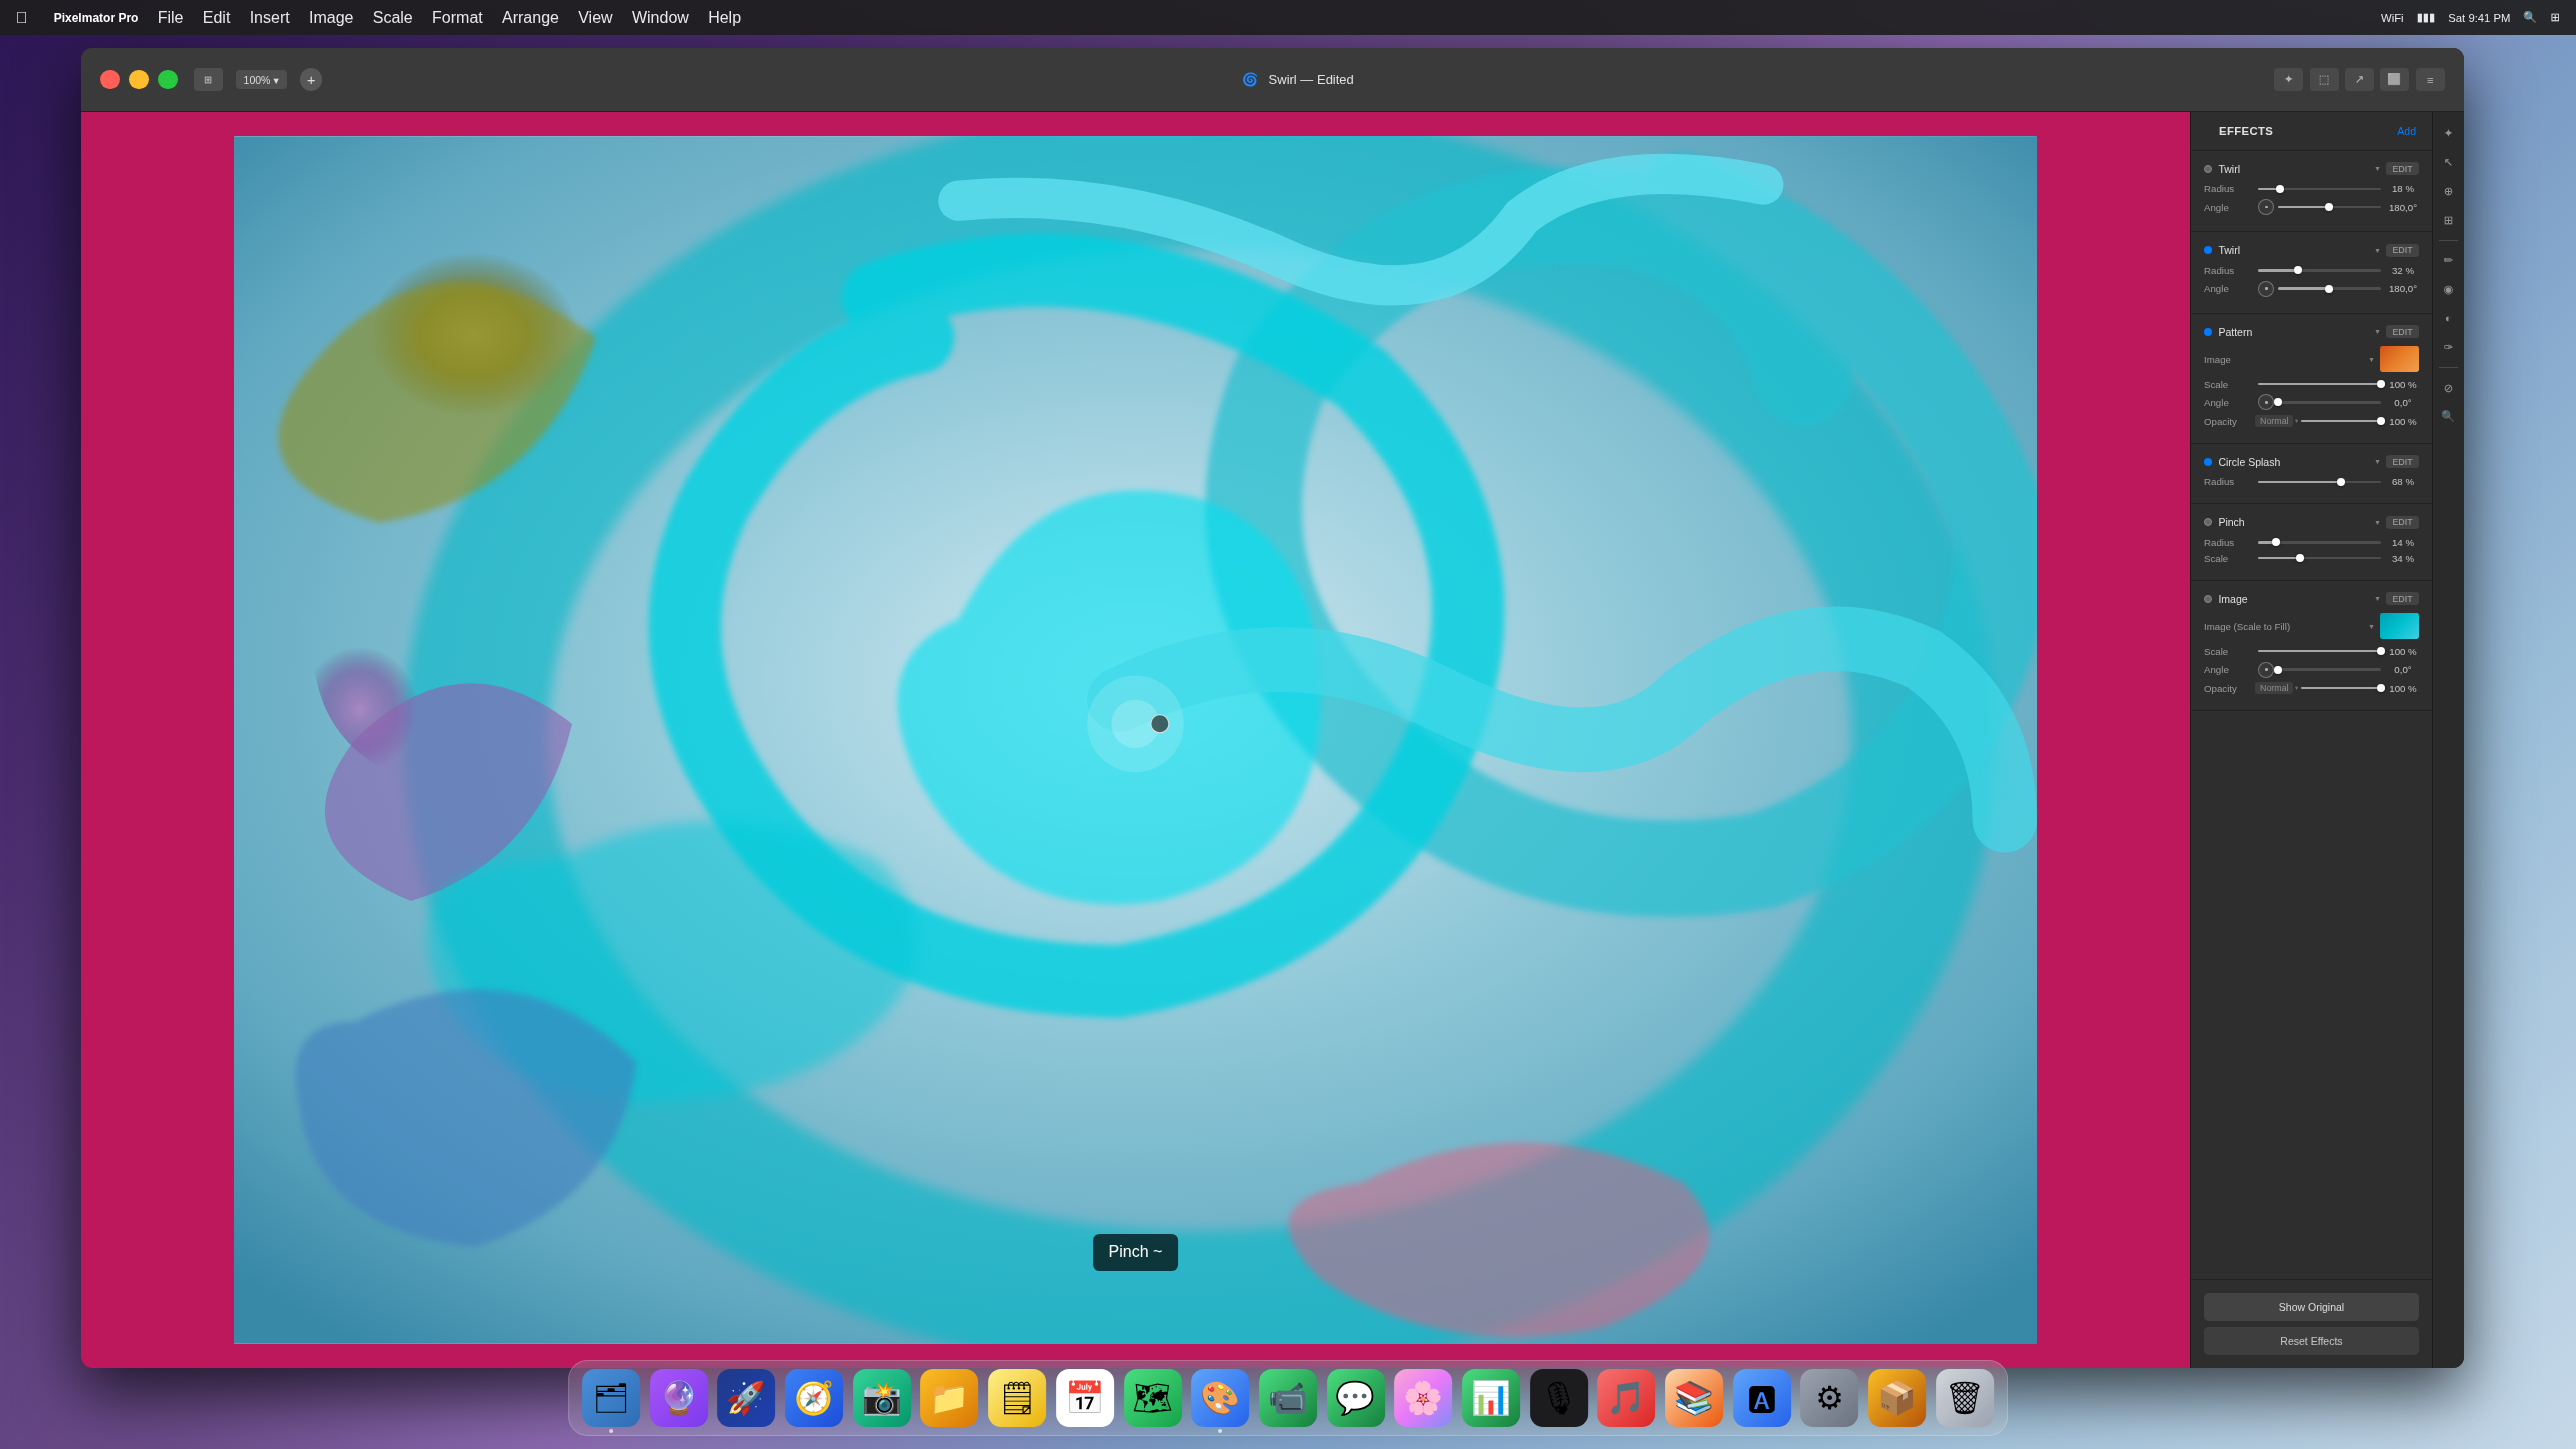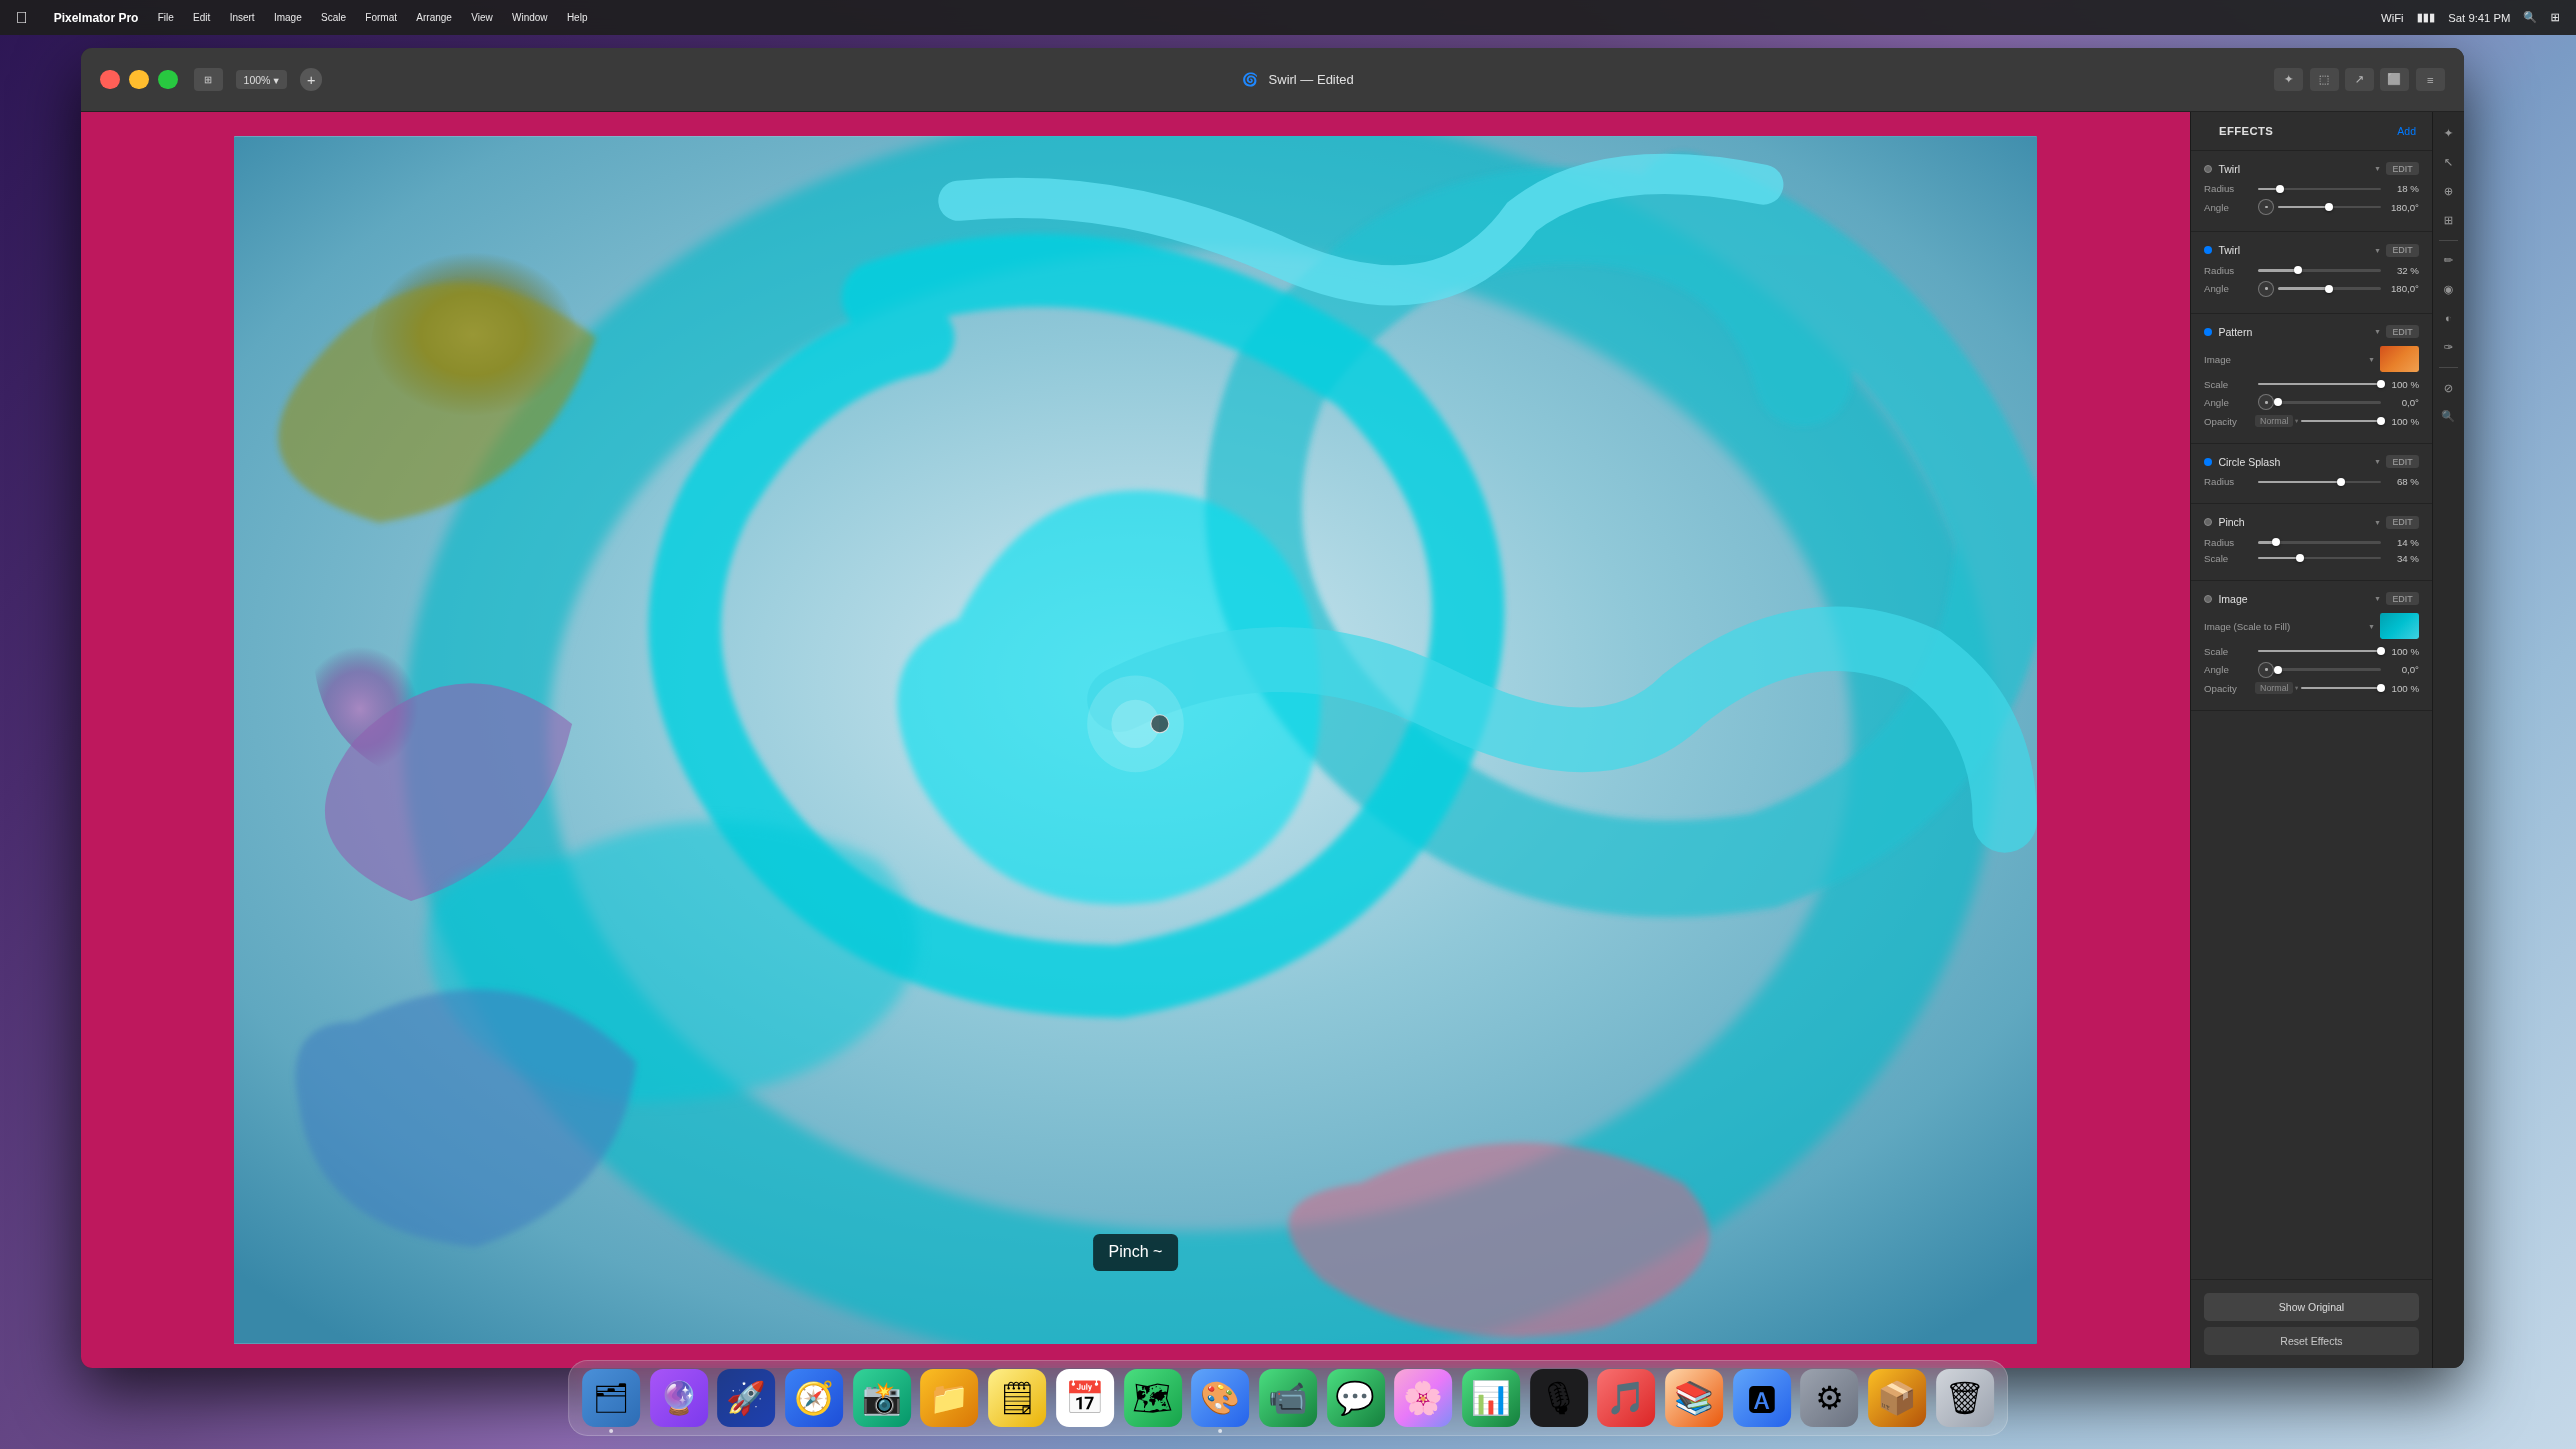--- a/index.html
+++ b/index.html
@@ -46,7 +46,7 @@
       color: #fff;
     }
     .menubar-item {
-      font-size: 10px;
+      font-size: 16px;
       color: rgba(255,255,255,0.9);
       cursor: default;
     }

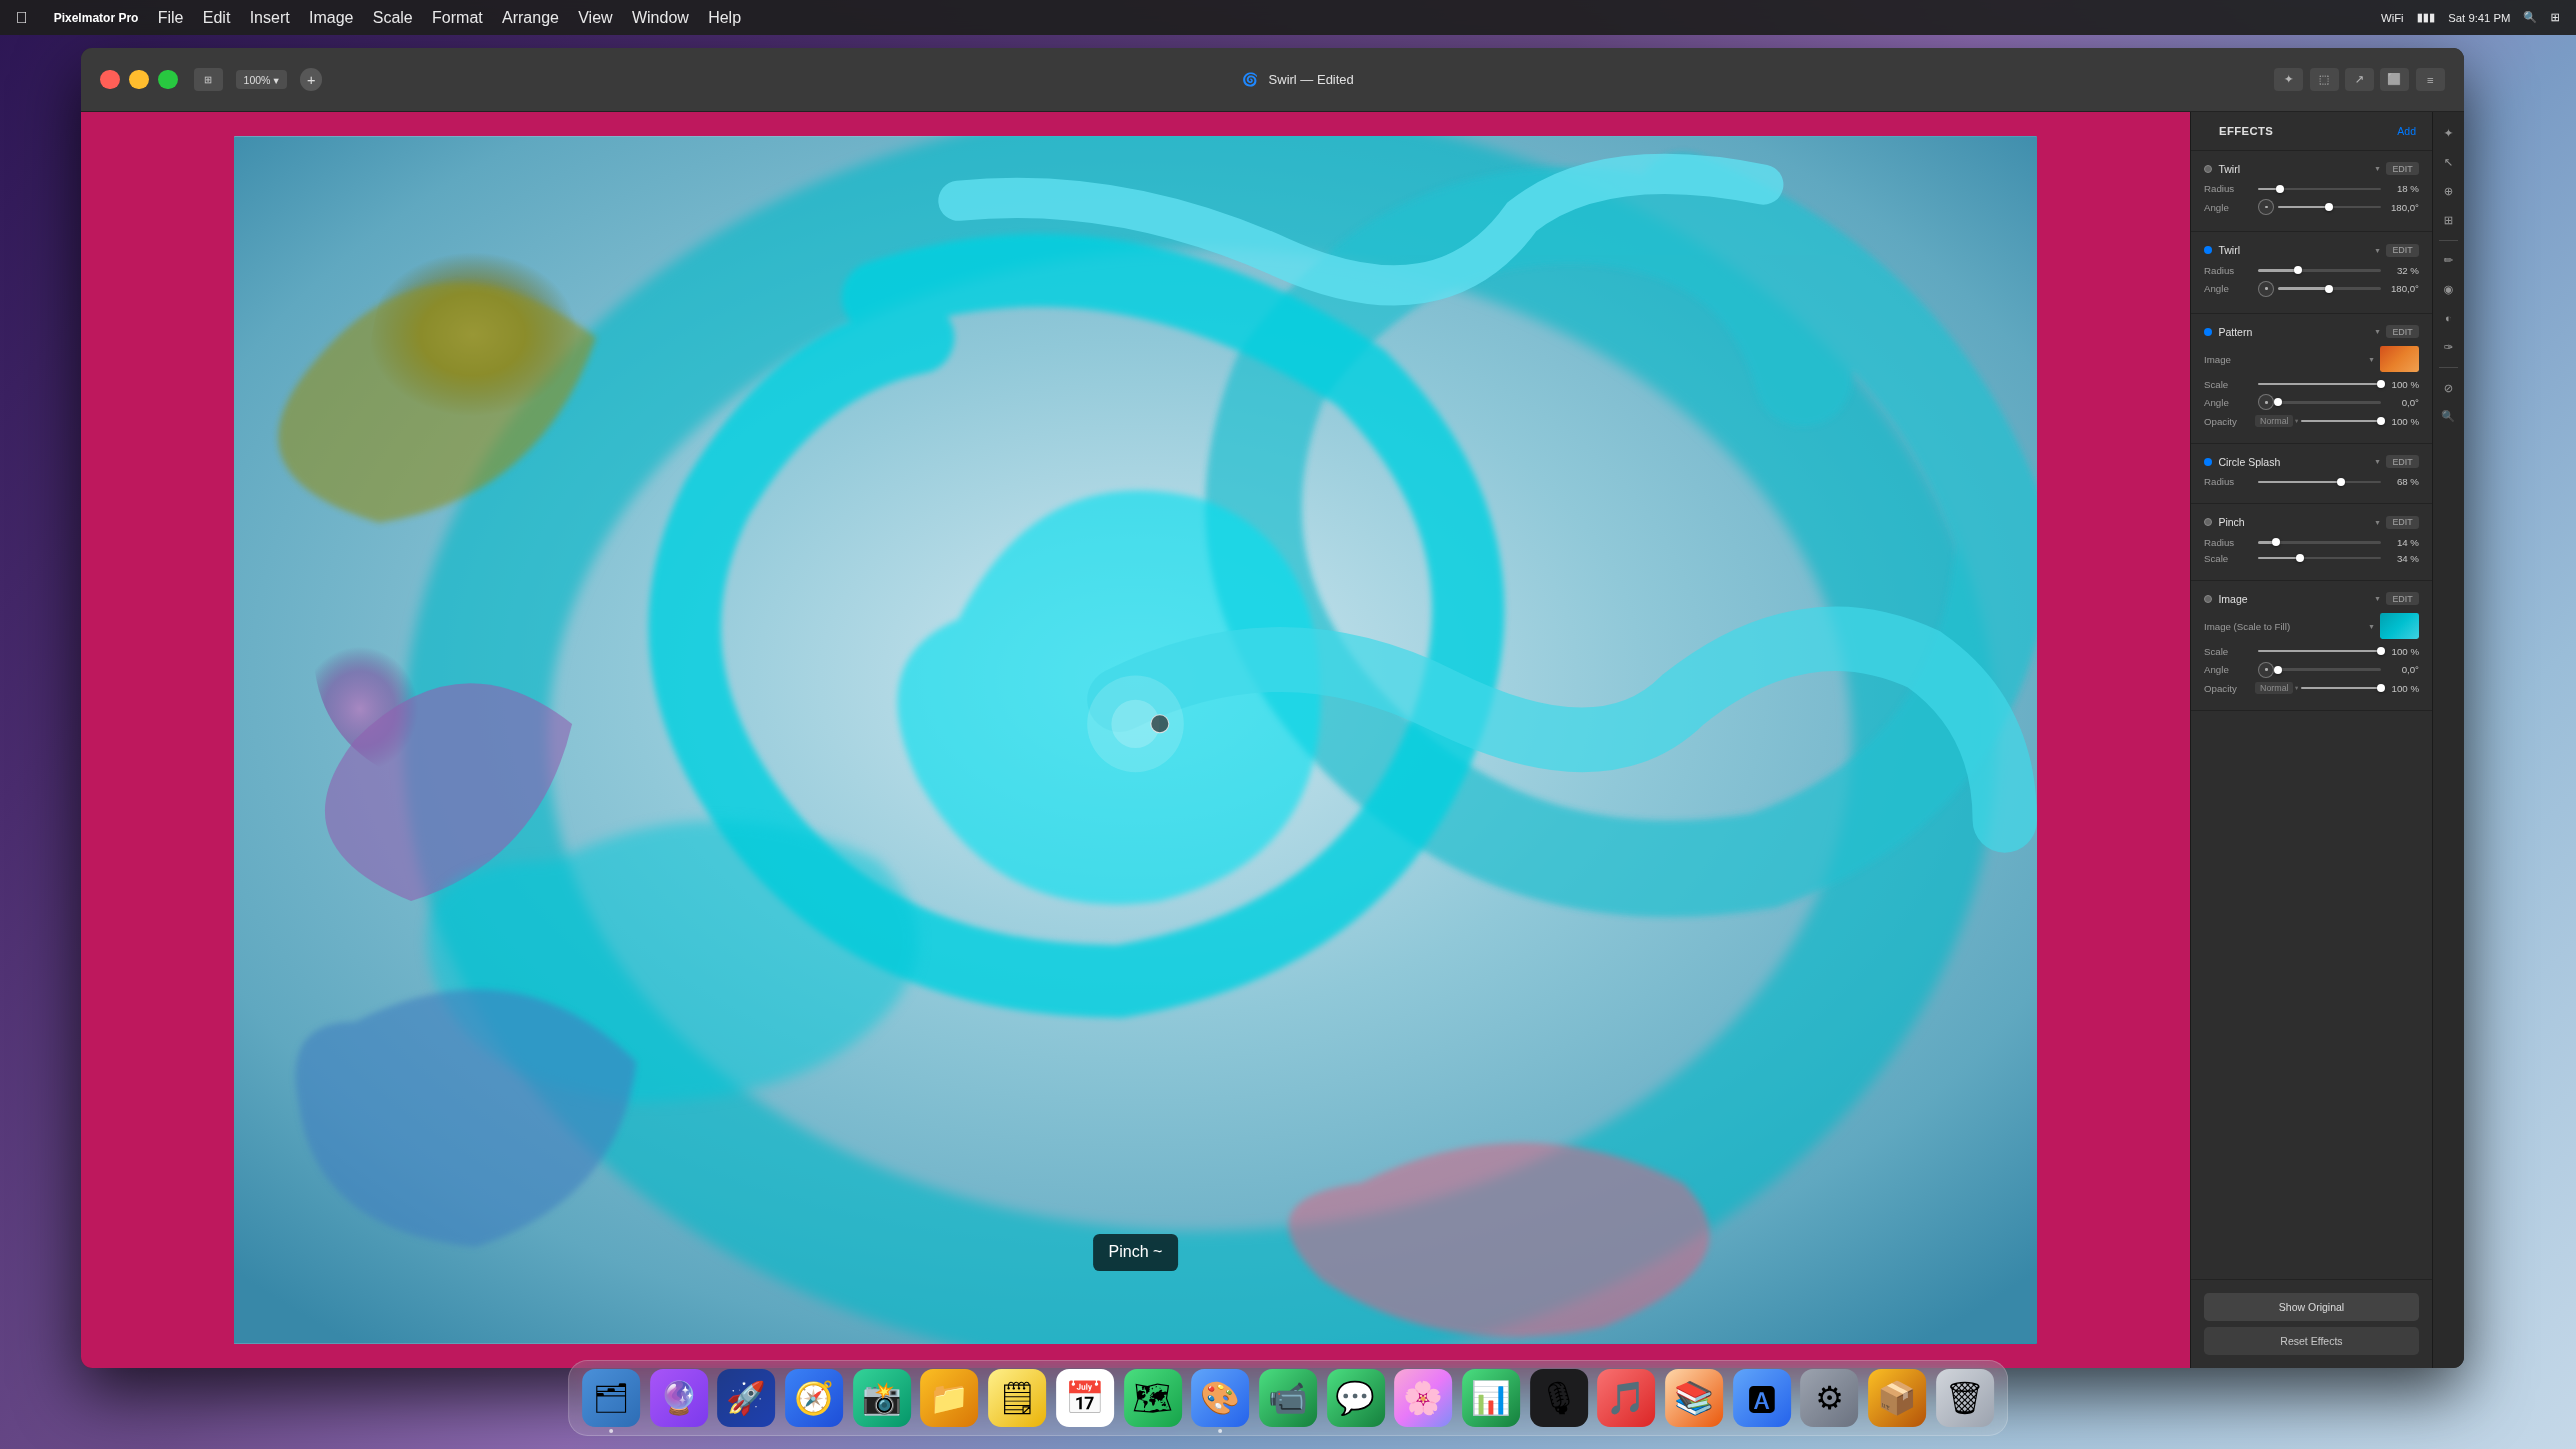--- a/index.html
+++ b/index.html
@@ -315,7 +315,7 @@
       color: rgba(255,255,255,0.7);
       margin-left: auto;
       min-width: 32px;
-      text-align: right;
+      text-align: center;
     }
     .slider-track {
       flex: 1;

